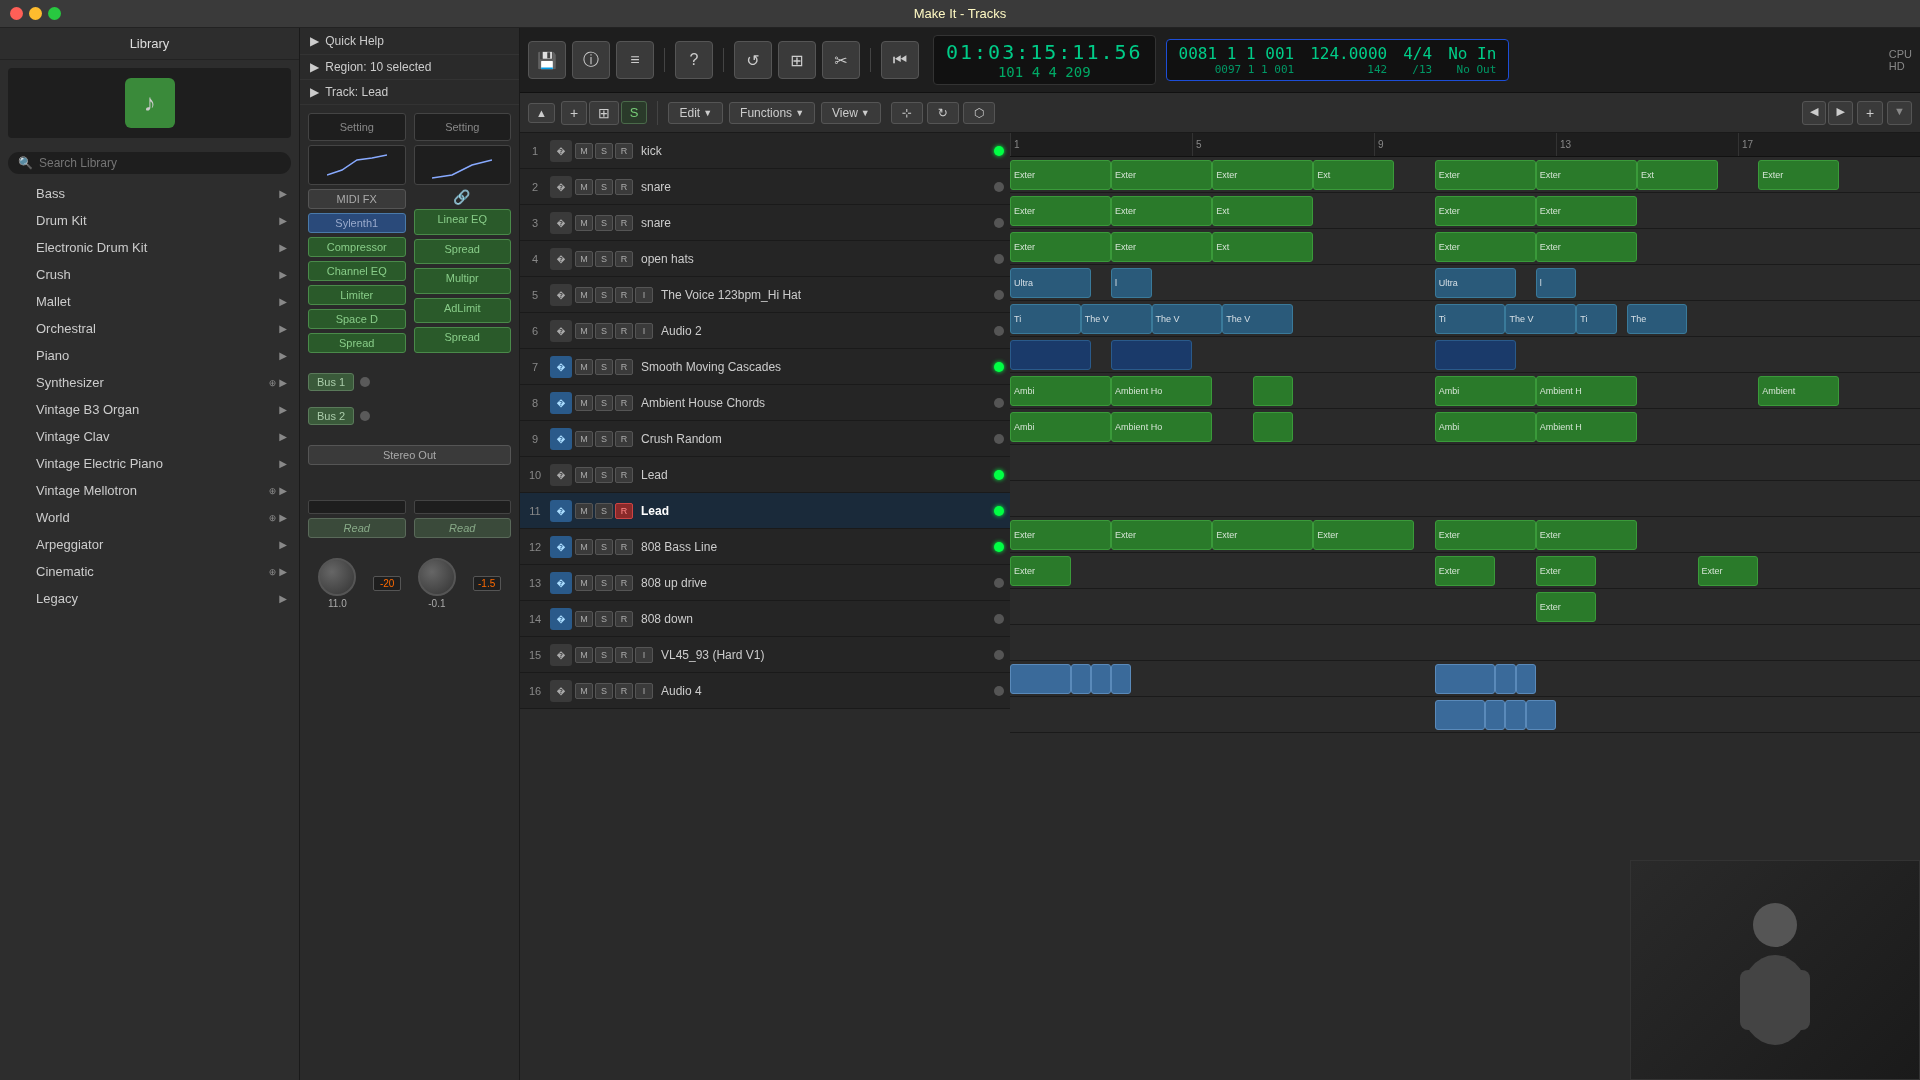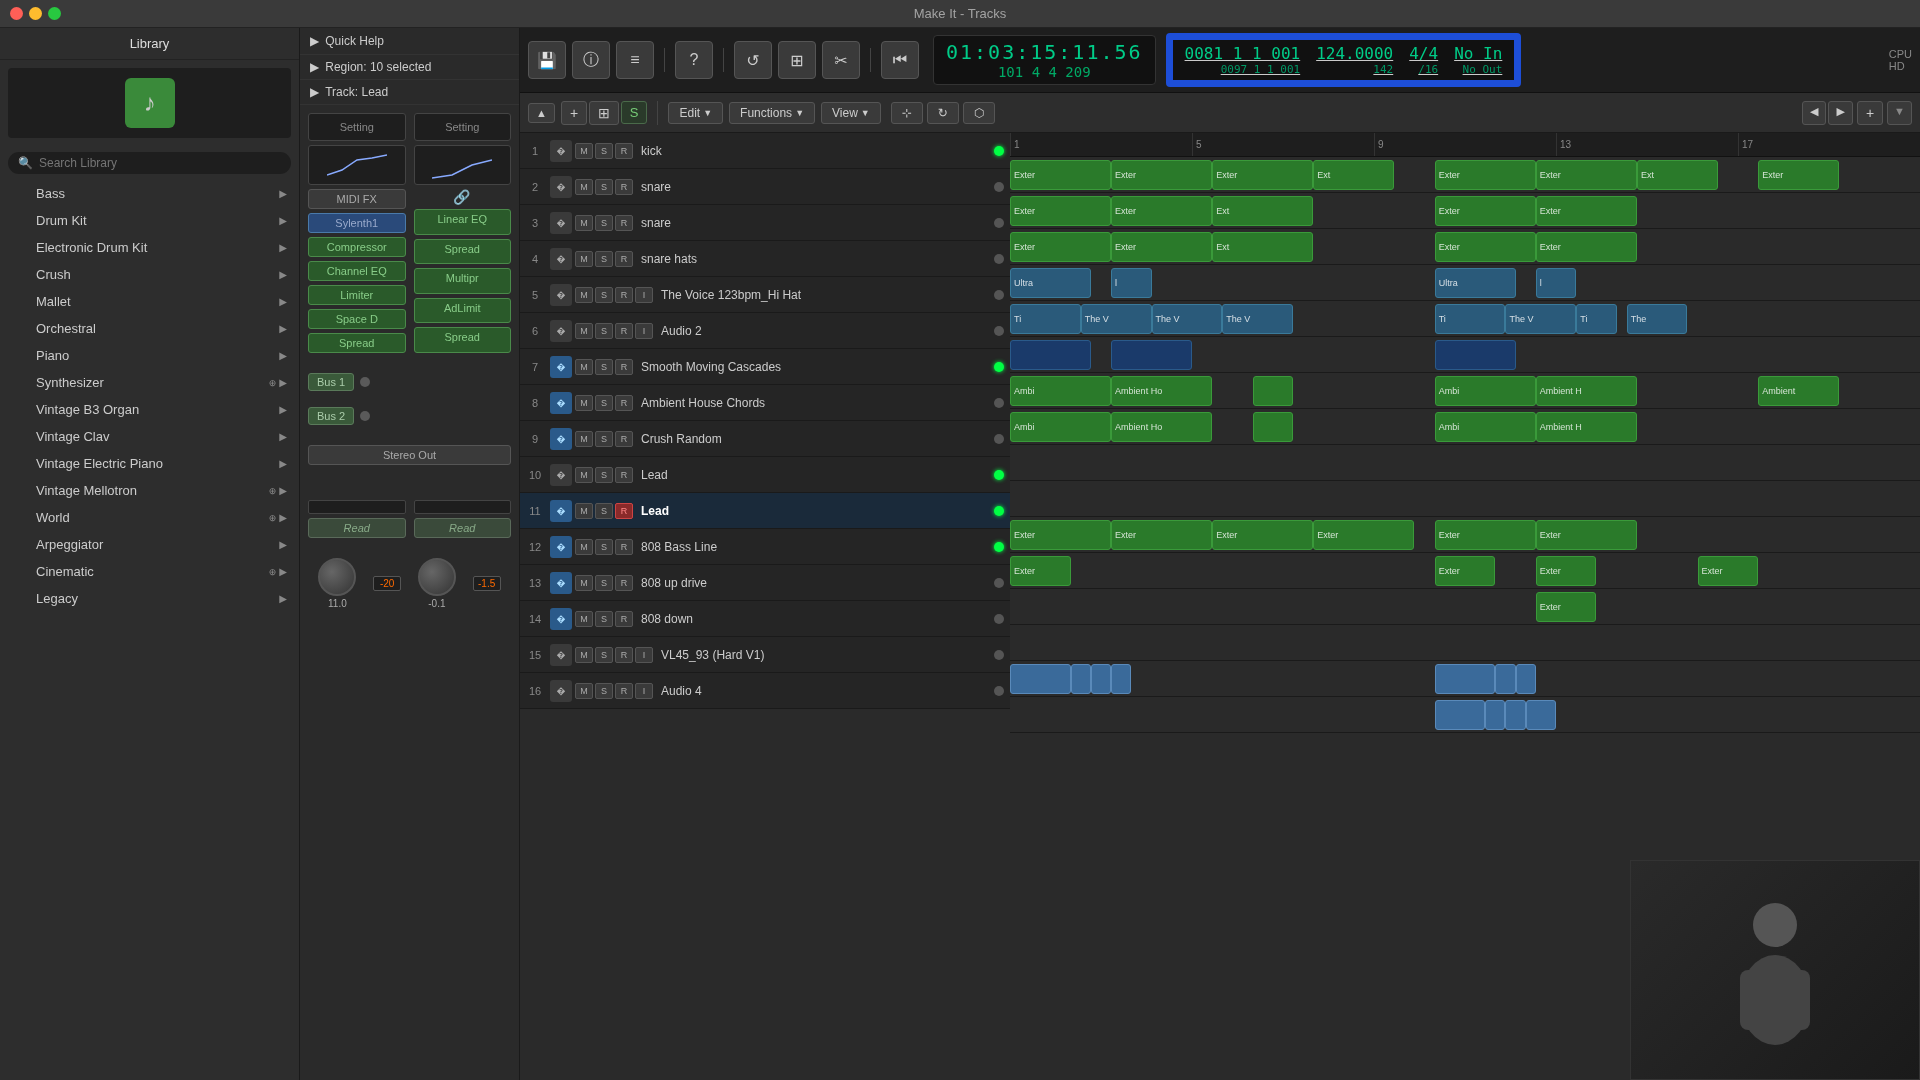--- a/index.html
+++ b/index.html
@@ -39,7 +39,7 @@
     .tb-min { background: #febc2e; }
     .tb-max { background: #28c840; }
     .title-bar-text {
-      color: #a3a3a3;
+      color: #fef9c3;
       font-size: 13px;
     }
 

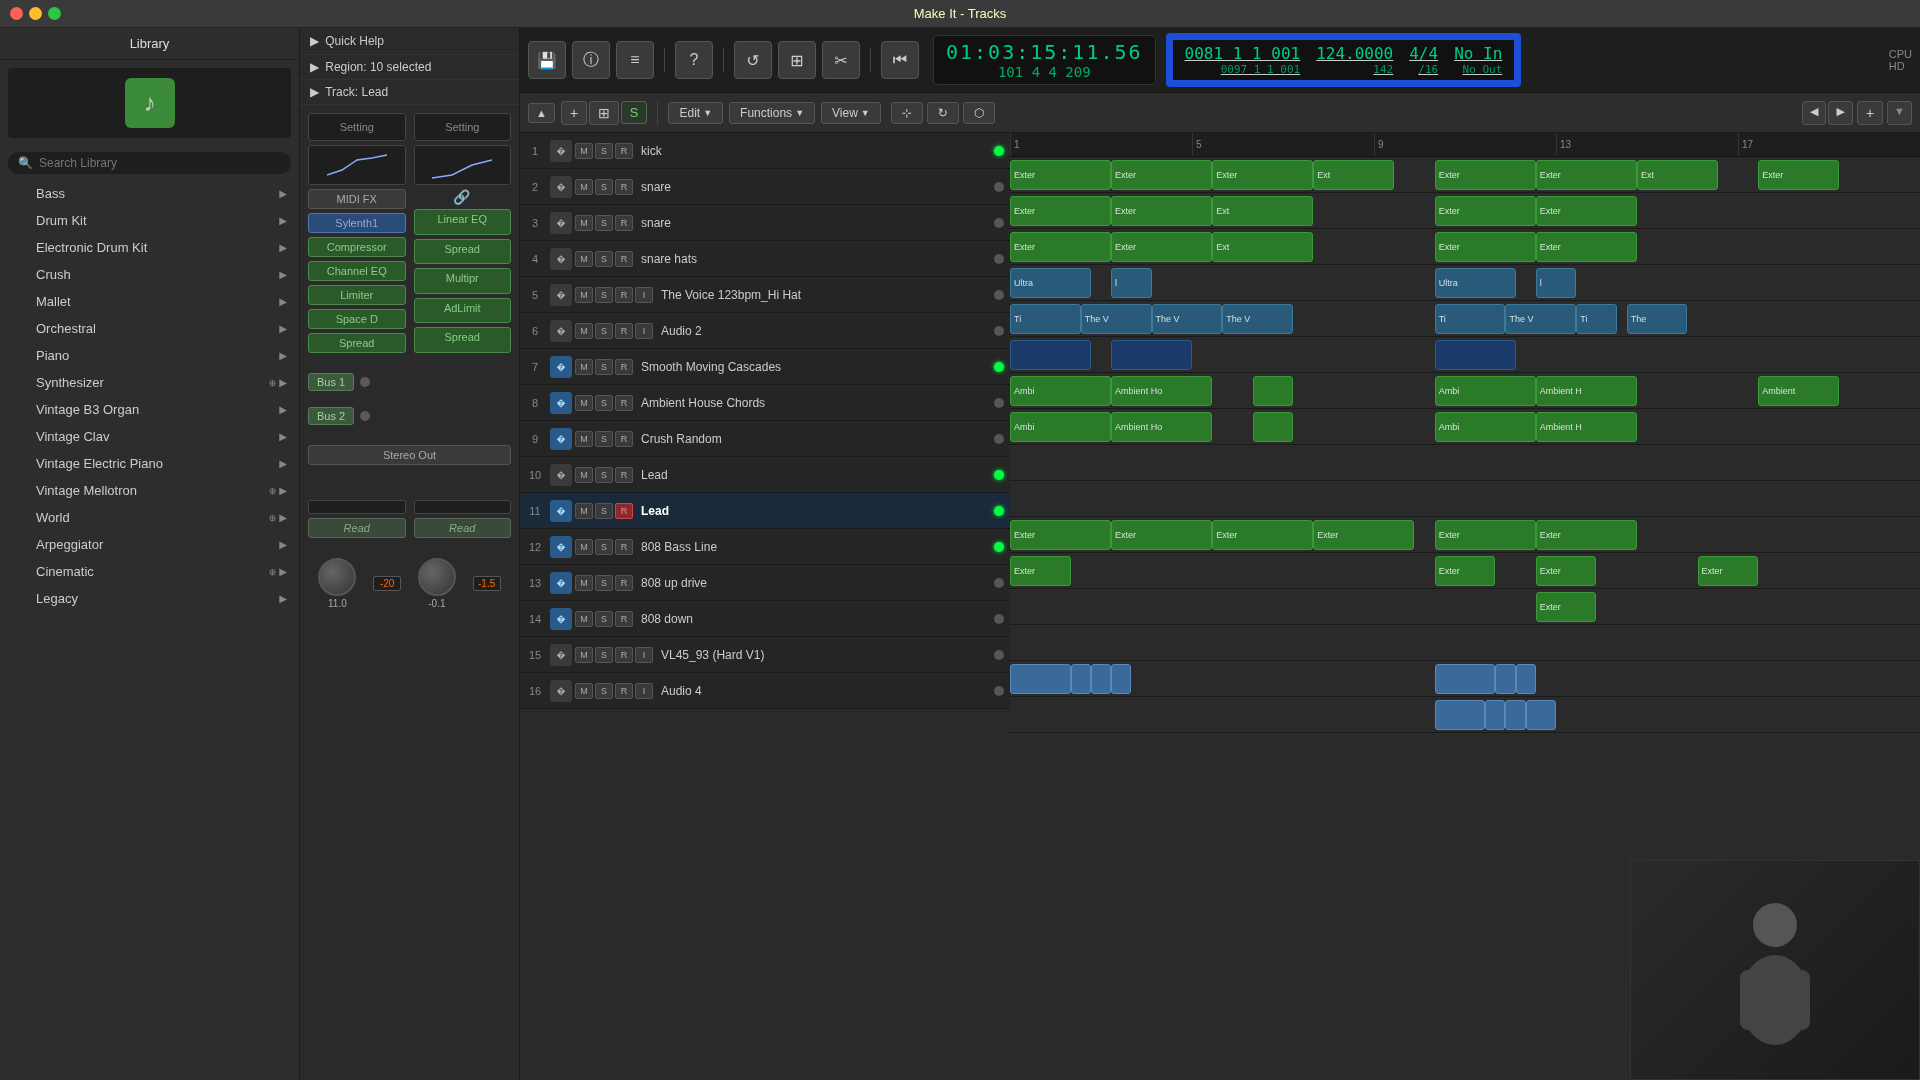--- a/index.html
+++ b/index.html
@@ -339,10 +339,9 @@
       display: flex;
       gap: 16px;
       background: #111;
-      border: 7px solid #1d4ed8;
+      border: 1px solid #1d4ed8;
       border-radius: 4px;
       padding: 4px 12px;
-      text-decoration: underline;
     }
     .transport-group { text-align: center; }
     .transport-group .val {

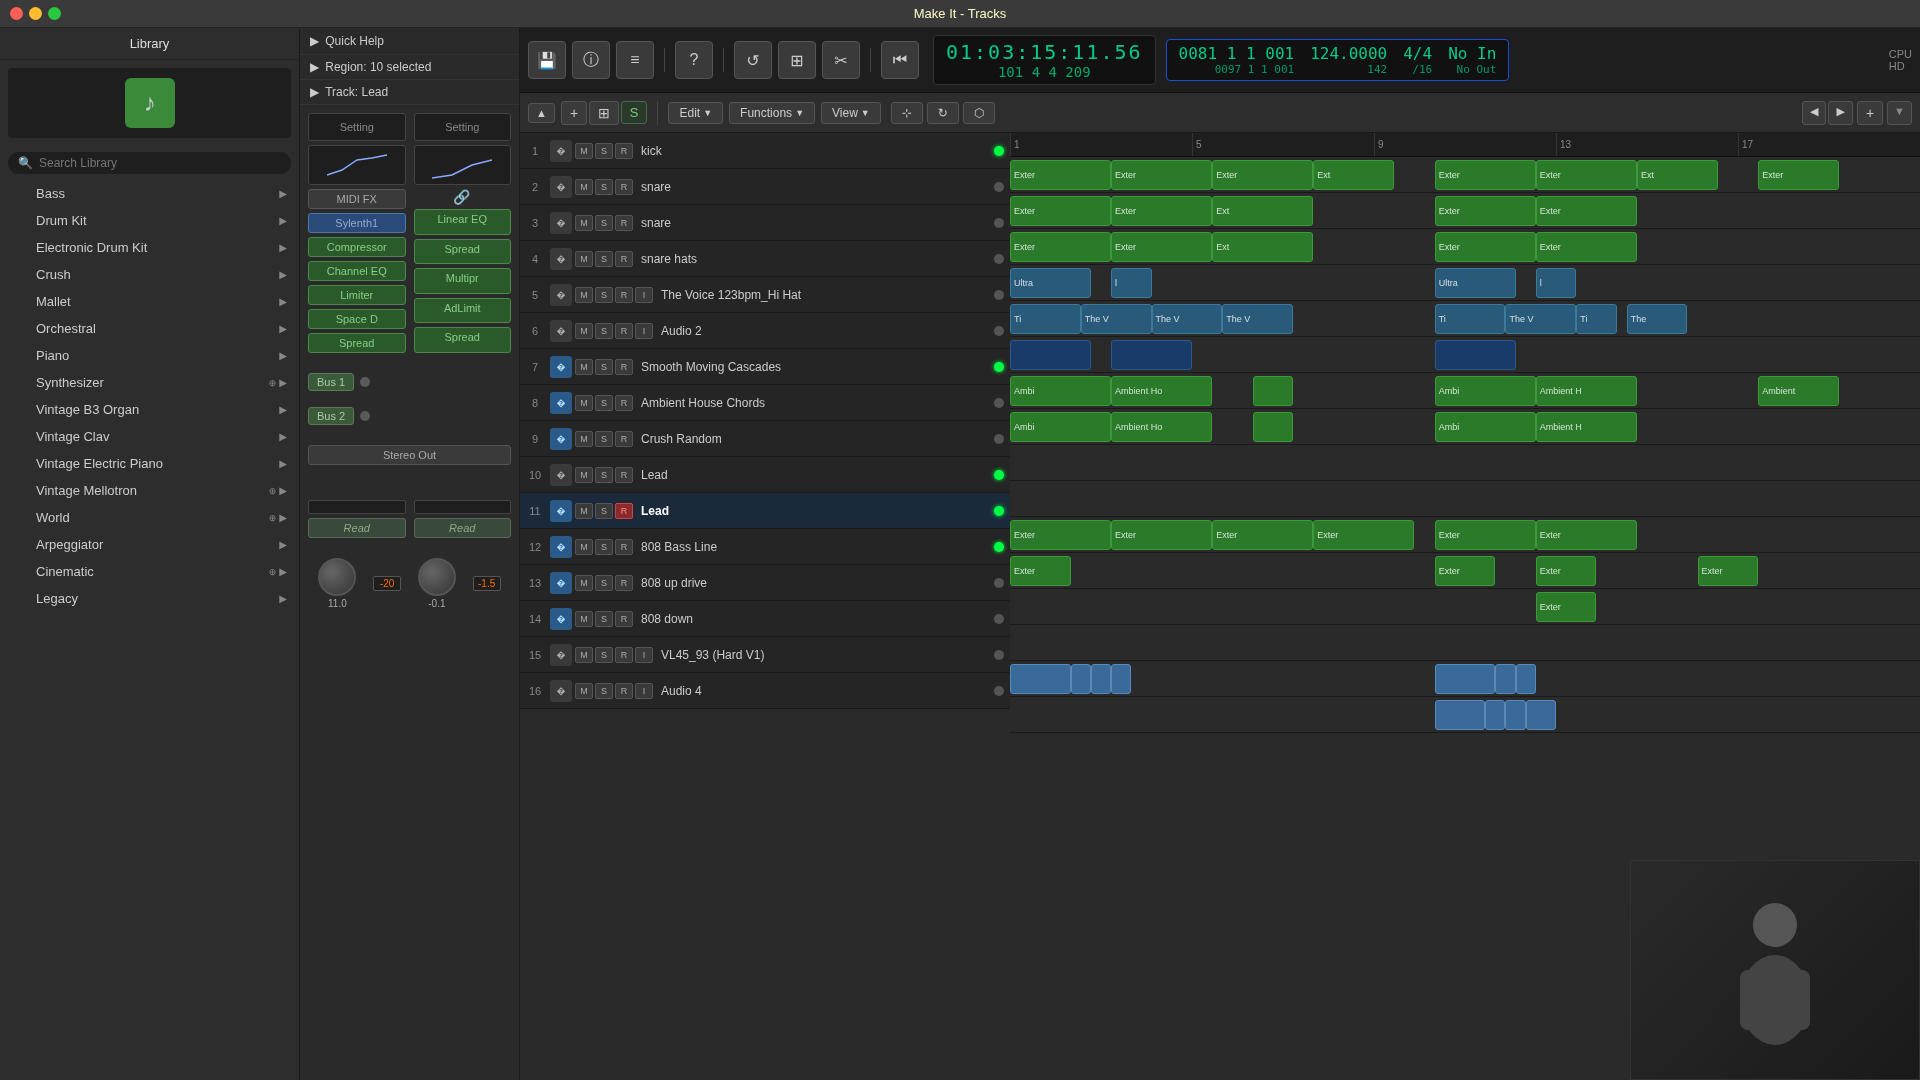--- a/index.html
+++ b/index.html
@@ -858,7 +858,7 @@
         </div>
         <div class="transport-group">
           <span class="val">4/4</span>
-          <span class="sub">/16</span>
+          <span class="sub">/13</span>
         </div>
         <div class="transport-group">
           <span class="val">No In</span>

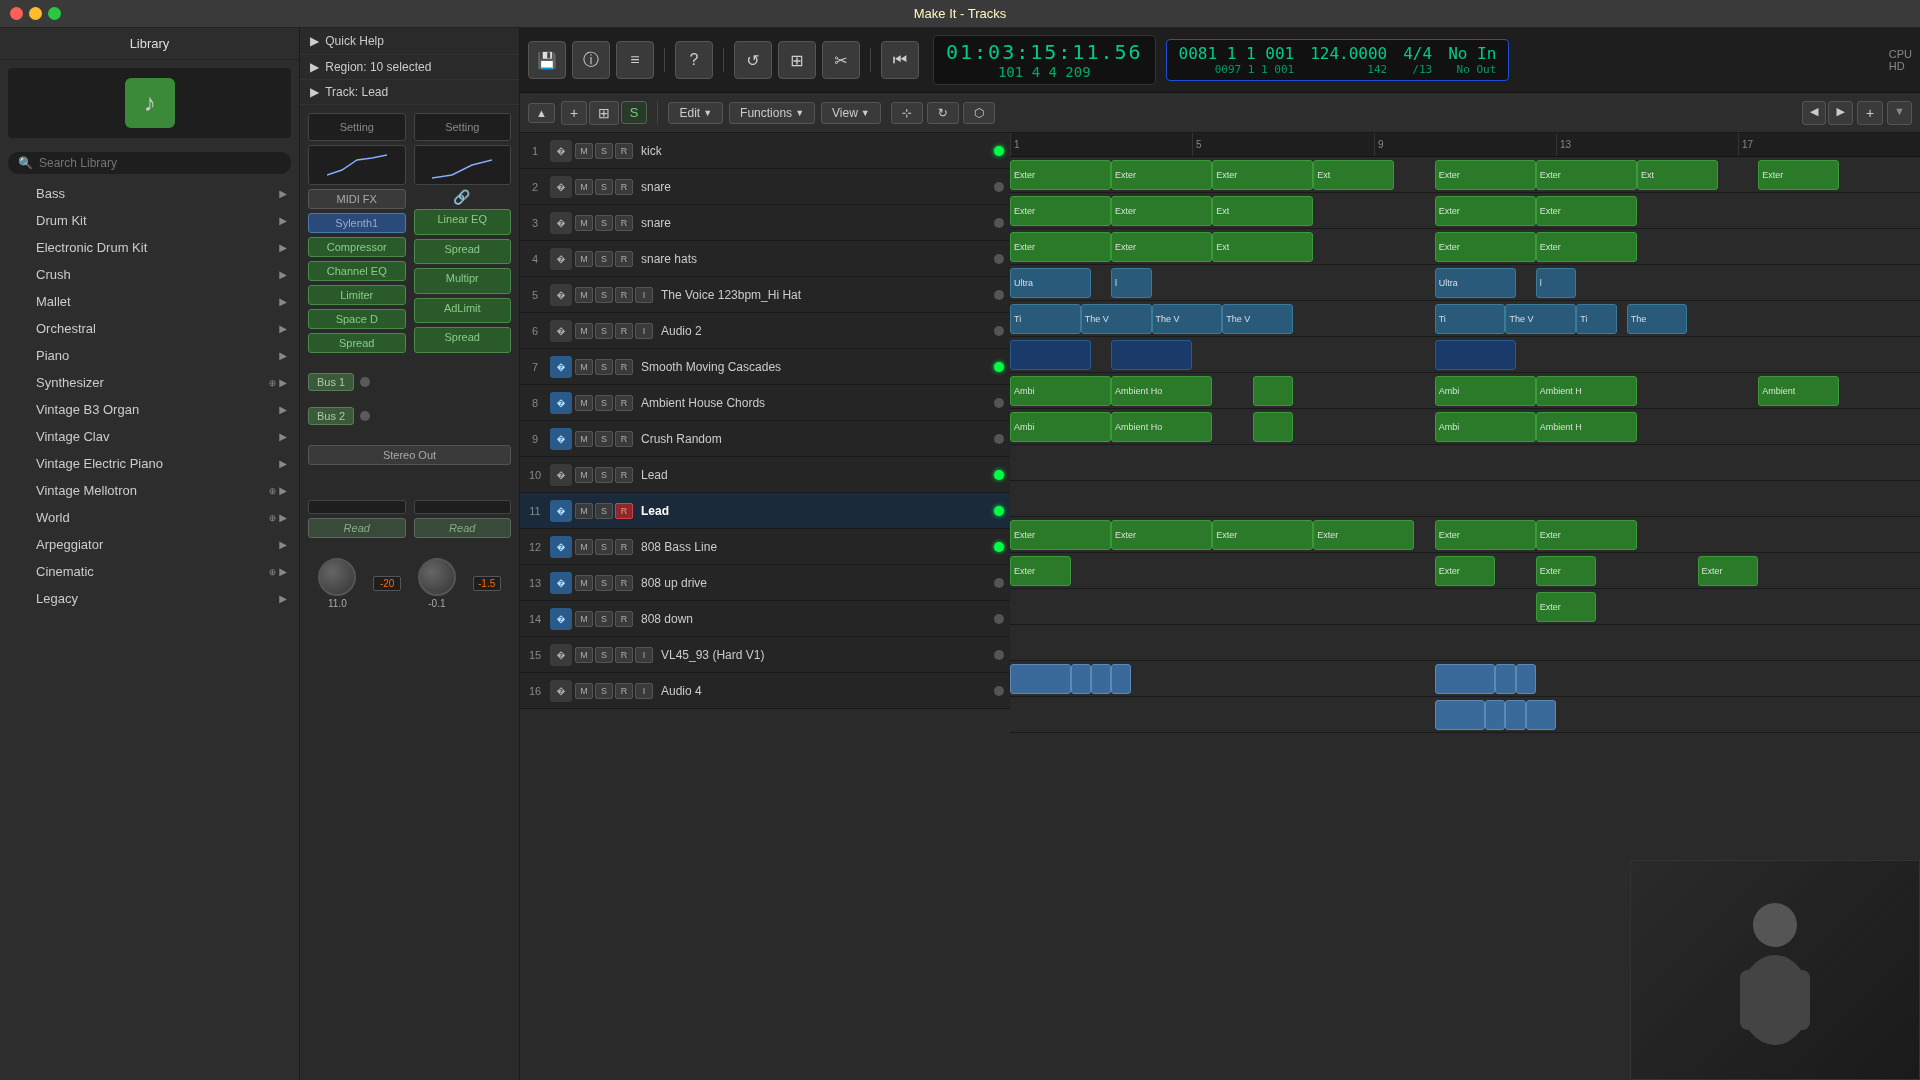--- a/index.html
+++ b/index.html
@@ -956,7 +956,7 @@
       <div class="ctrl-btn r">R</div>
 
     </div>
-    <span class="track-name">snare hats</span>
+    <span class="track-name">open hats</span>
     <div class="track-indicator ind-gray"></div>
   </div>
           <div class="track-row">

